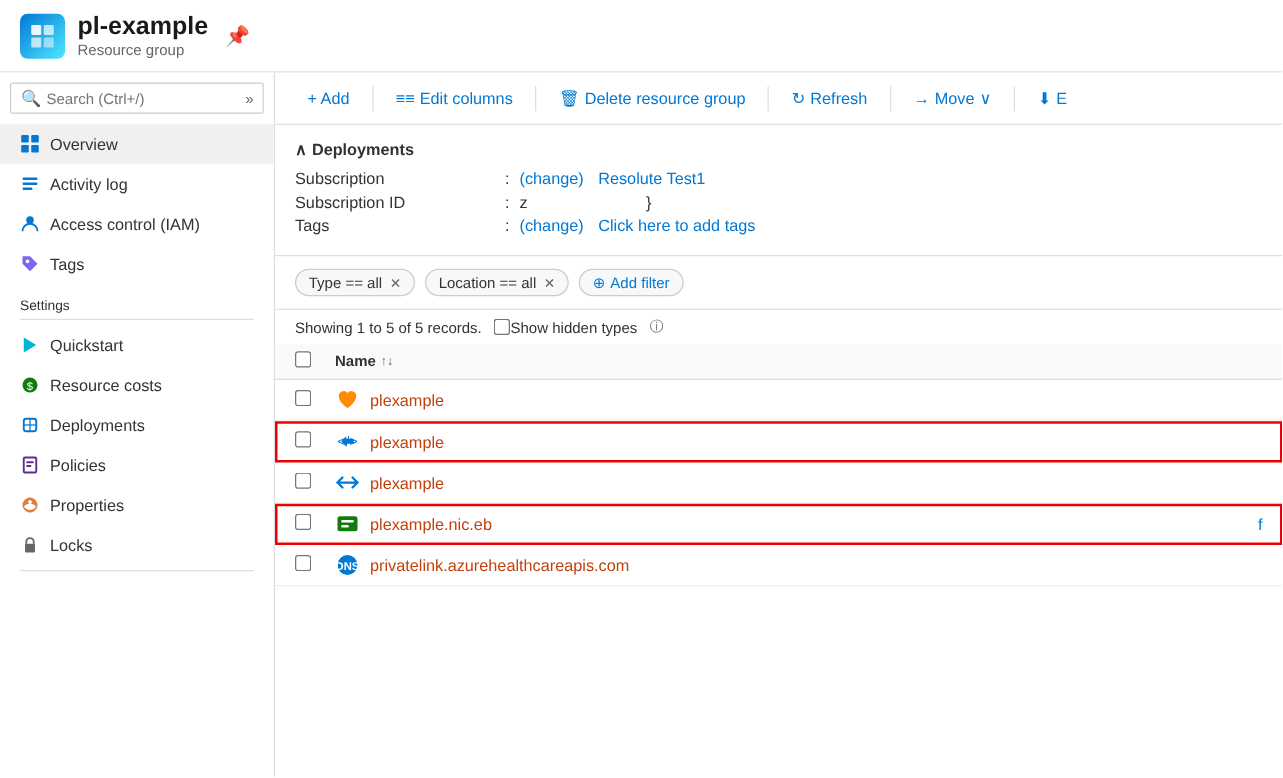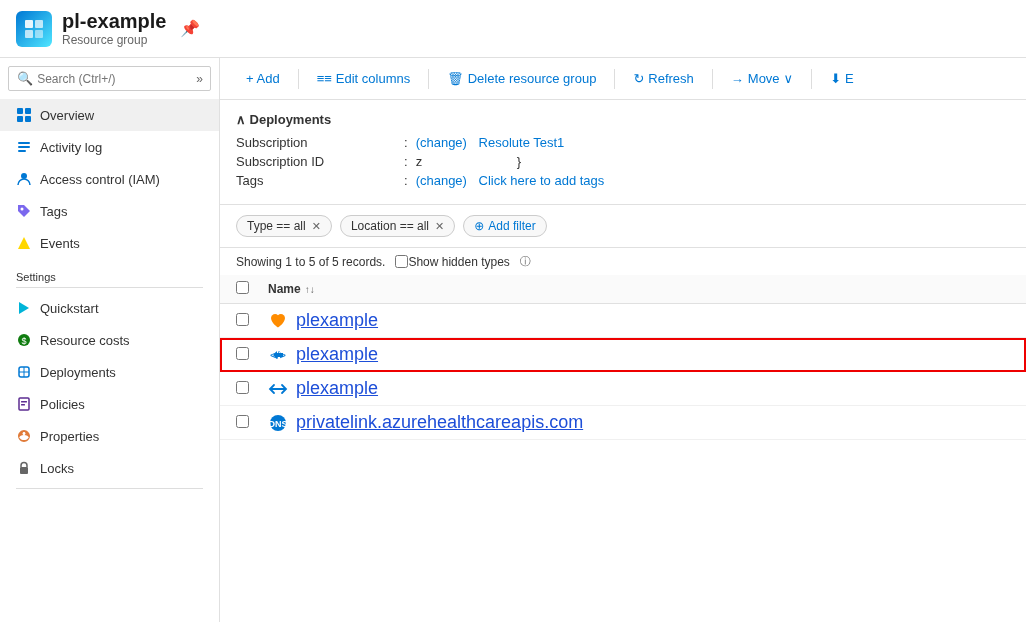--- a/index.html
+++ b/index.html
@@ -303,14 +303,6 @@
       <span>Tags</span>
     </div>
 
-    <div class="nav-item">
-      <span class="nav-icon">
-        <svg width="16" height="16" viewBox="0 0 16 16">
-            <polygon points="8,2 14,14 2,14" fill="#FFD700"></polygon>
-          </svg>
-      </span>
-      <span>Events</span>
-    </div>
 
     <div class="section-label">Settings</div>
     <div style="height:1px;background:#ddd;margin:0 16px 4px;"></div>

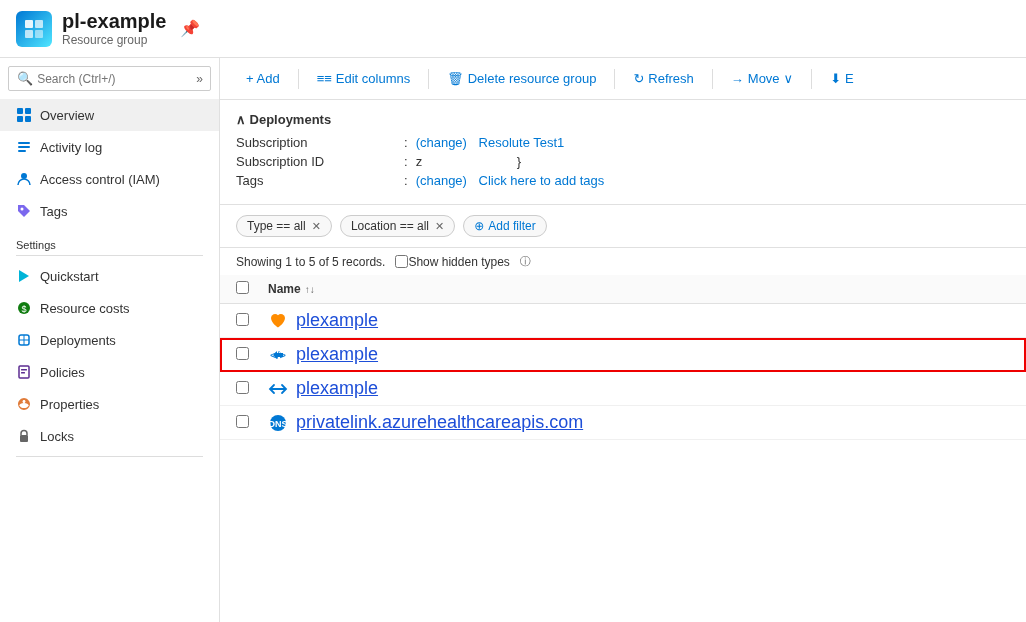--- a/index.html
+++ b/index.html
@@ -222,7 +222,7 @@
 
     .row-checkbox { width: 24px; flex-shrink: 0; }
     .row-icon { width: 20px; height: 20px; flex-shrink: 0; display: flex; align-items: center; justify-content: center; border-radius: 50%; }
-    .row-name { flex: 1; color: #1d4ed8; font-size: 18px; text-decoration: underline; }
+    .row-name { flex: 1; color: #c2410c; font-size: 13px; }
     .row-suffix { color: #0078d4; font-size: 13px; margin-left: 2px; }
 
     

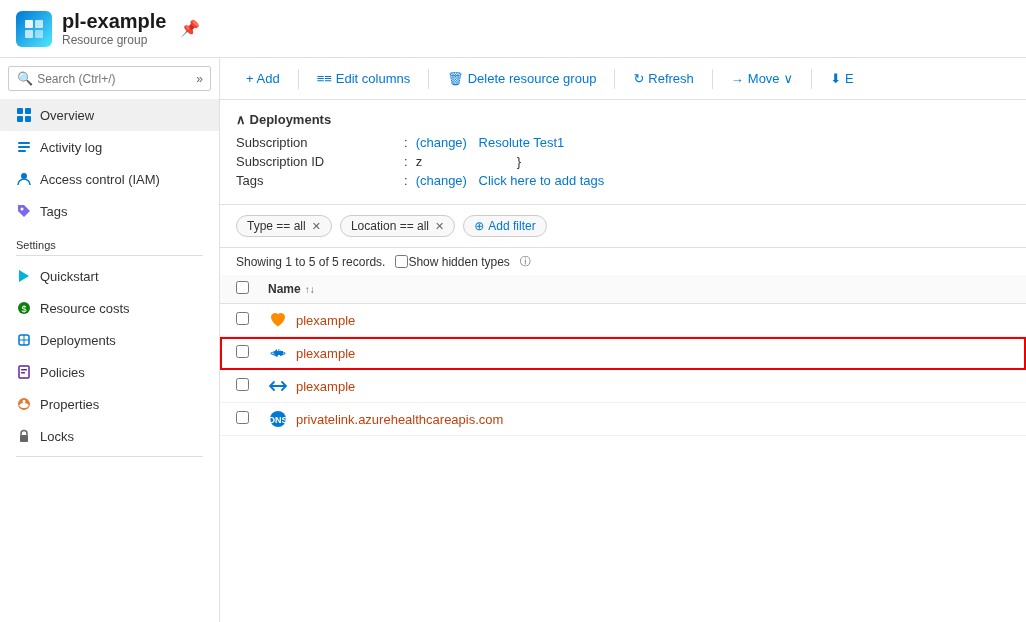--- a/index.html
+++ b/index.html
@@ -508,6 +508,20 @@
         <span class="row-name">plexample</span>
       </div>
 
+      <div class="table-row highlighted">
+        <div class="row-checkbox">
+          <input type="checkbox" style="">
+        </div>
+        <div class="row-icon" style="background:transparent;">
+          <svg width="20" height="20" viewBox="0 0 20 20">
+            <rect x="2" y="4" width="16" height="12" rx="2" fill="#107c10"></rect>
+            <rect x="5" y="7" width="10" height="2" rx="1" fill="white"></rect>
+            <rect x="5" y="11" width="6" height="2" rx="1" fill="white"></rect>
+          </svg>
+        </div>
+        <span class="row-name">plexample.nic.eb</span>
+        <span class="row-suffix">f</span>
+      </div>
 
       <div class="table-row">
         <div class="row-checkbox">

